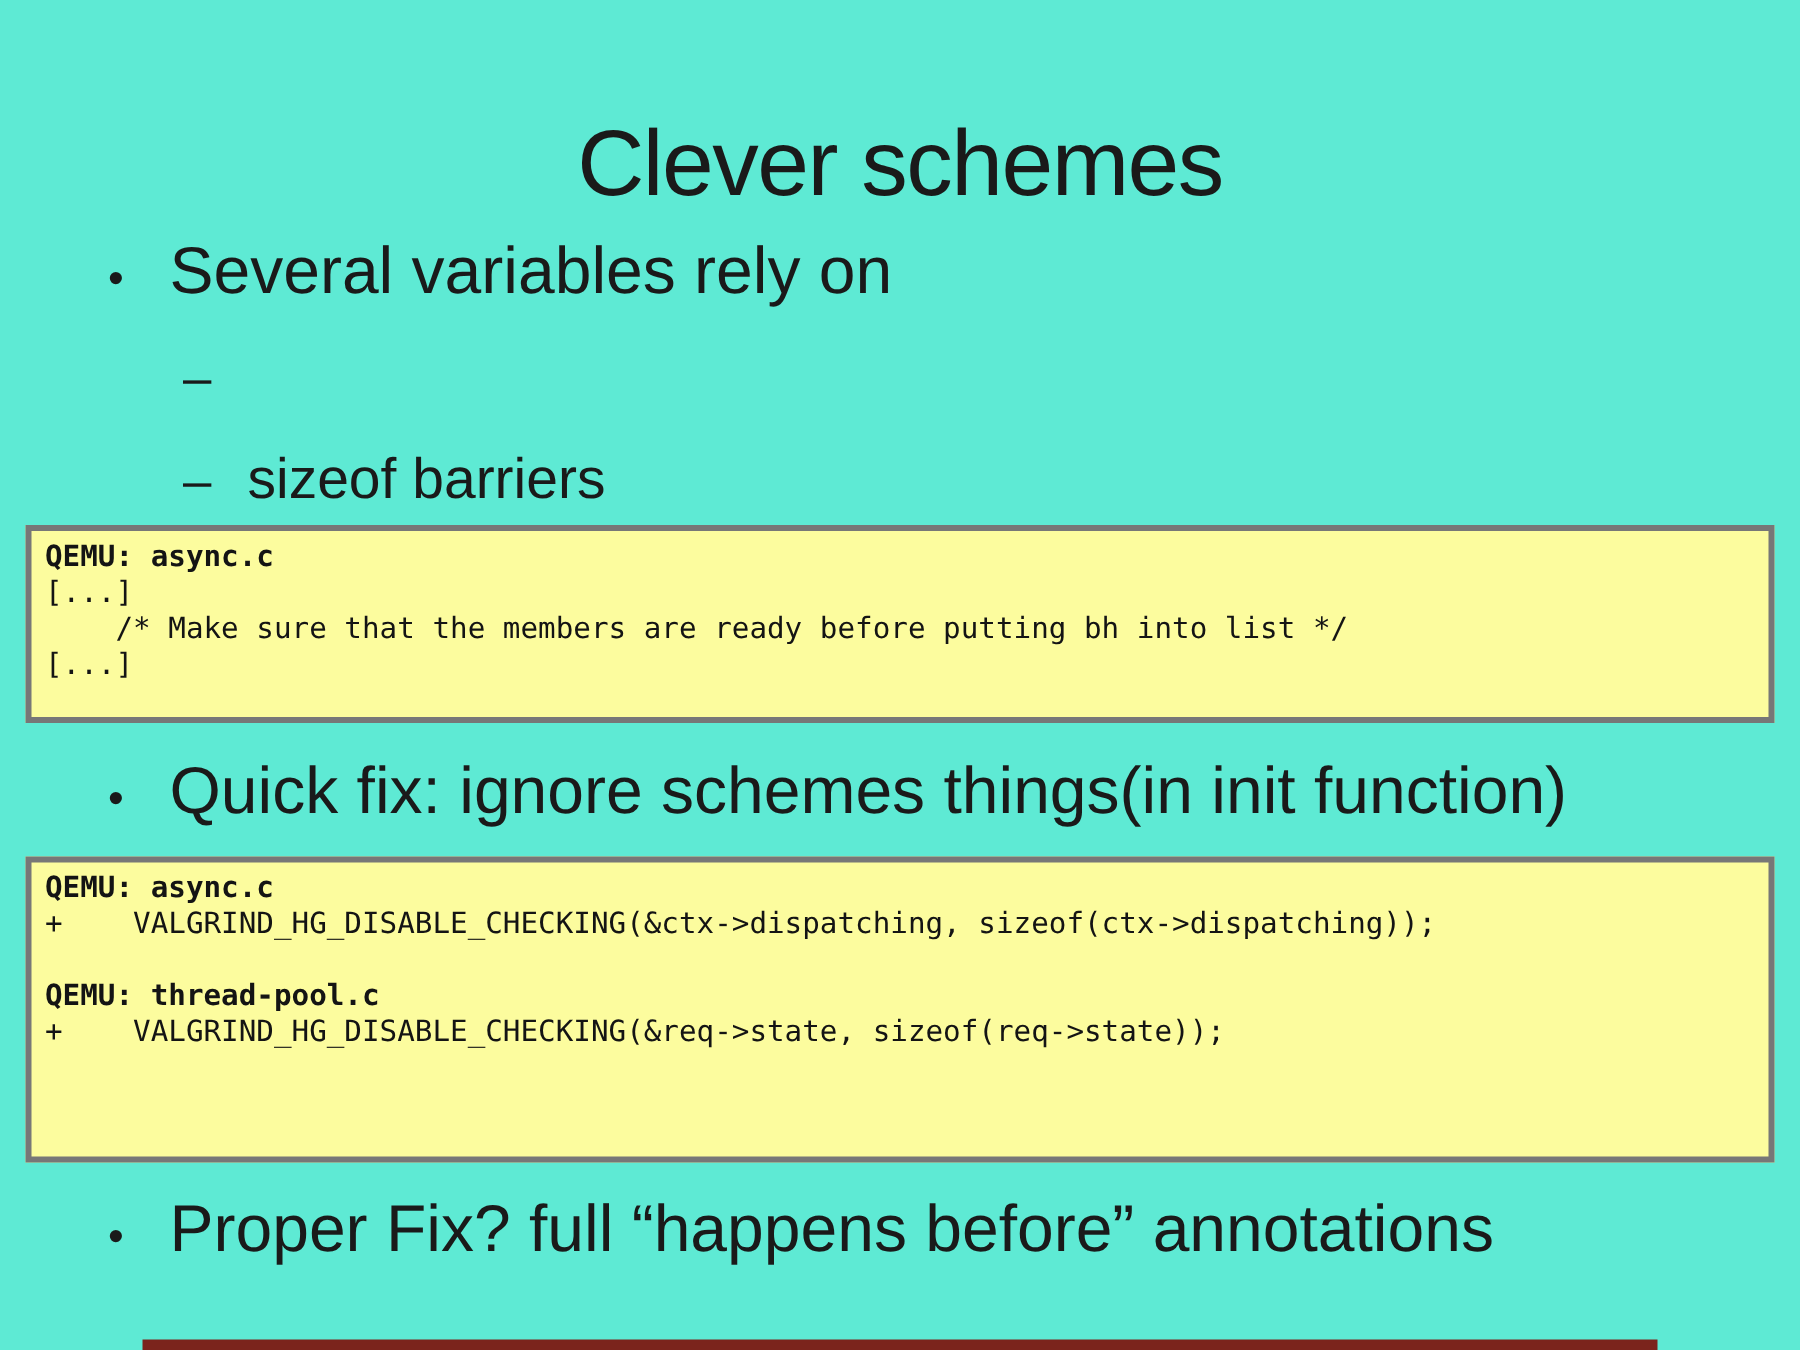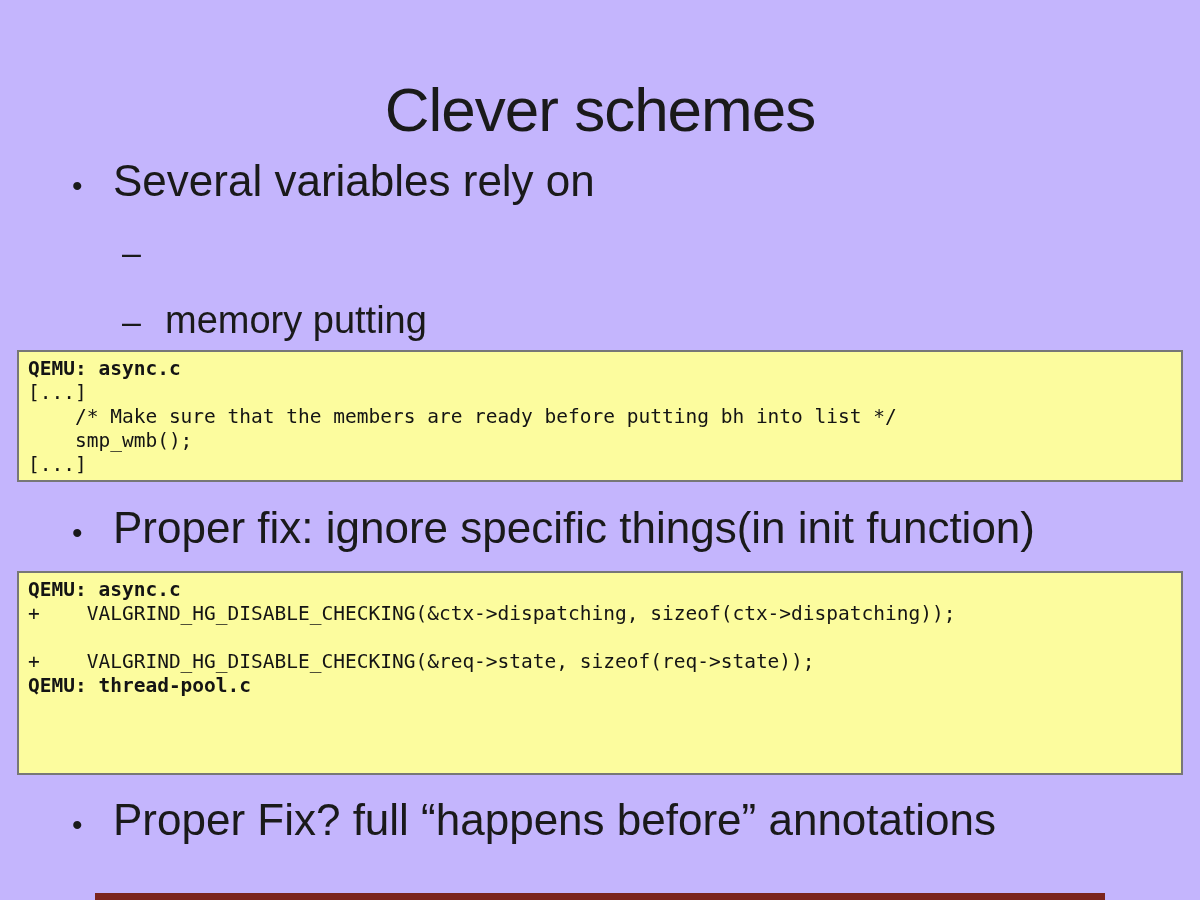--- a/index.html
+++ b/index.html
@@ -11,7 +11,7 @@
     position: relative;
     width: 1200px;
     height: 900px;
-    background: #c4b5fd;
+    background: #5eead4;
     overflow: hidden;
     font-family: "Liberation Sans", sans-serif;
     color: #111111;

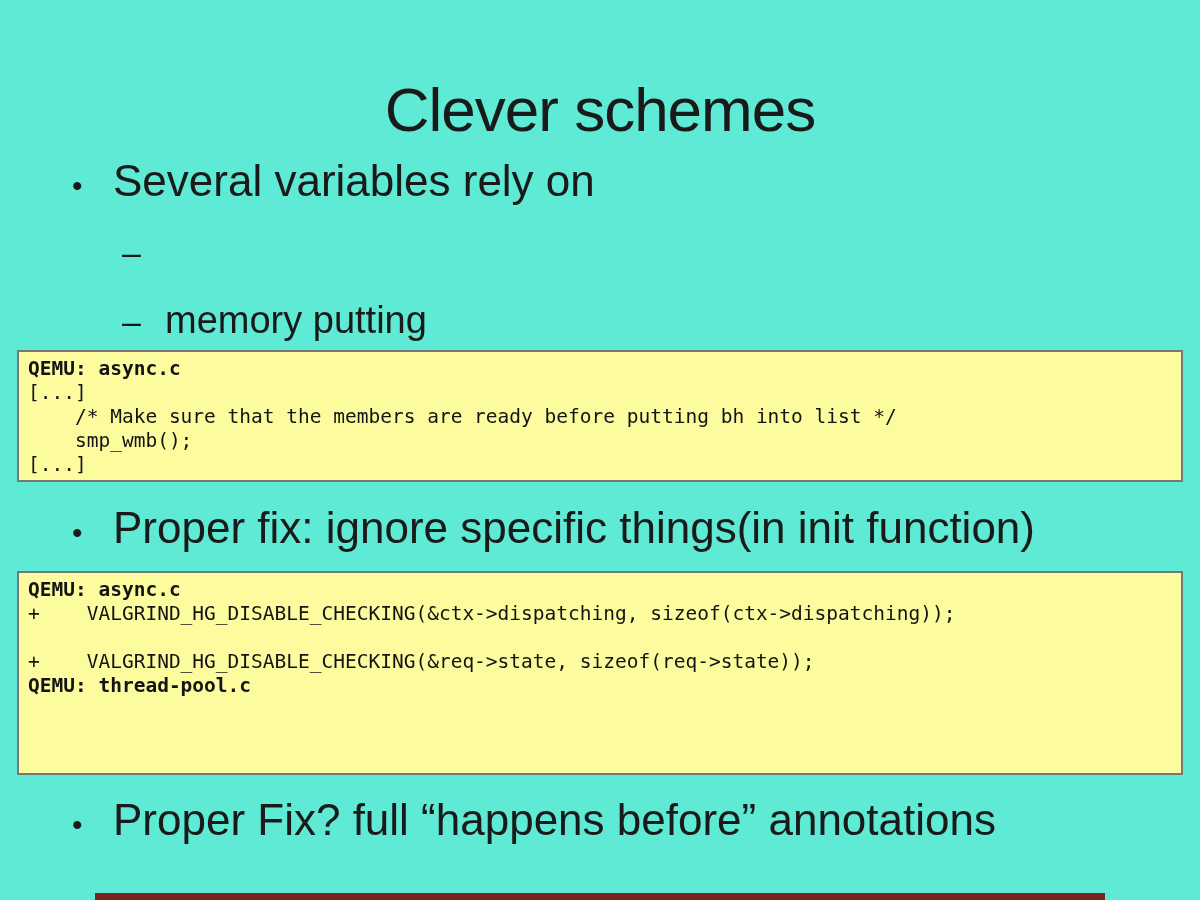--- a/index.html
+++ b/index.html
@@ -102,7 +102,7 @@
 
   <div class="bullet l2" style="top: 299px;">
     <span class="mk2">–</span>
-    <span>memory putting</span>
+    <span>sizeof barriers</span>
   </div>
 
   <div class="codeblock" style="top: 350px; height: 132px; background: rgb(252, 252, 158); border-color: rgb(119, 119, 119);">

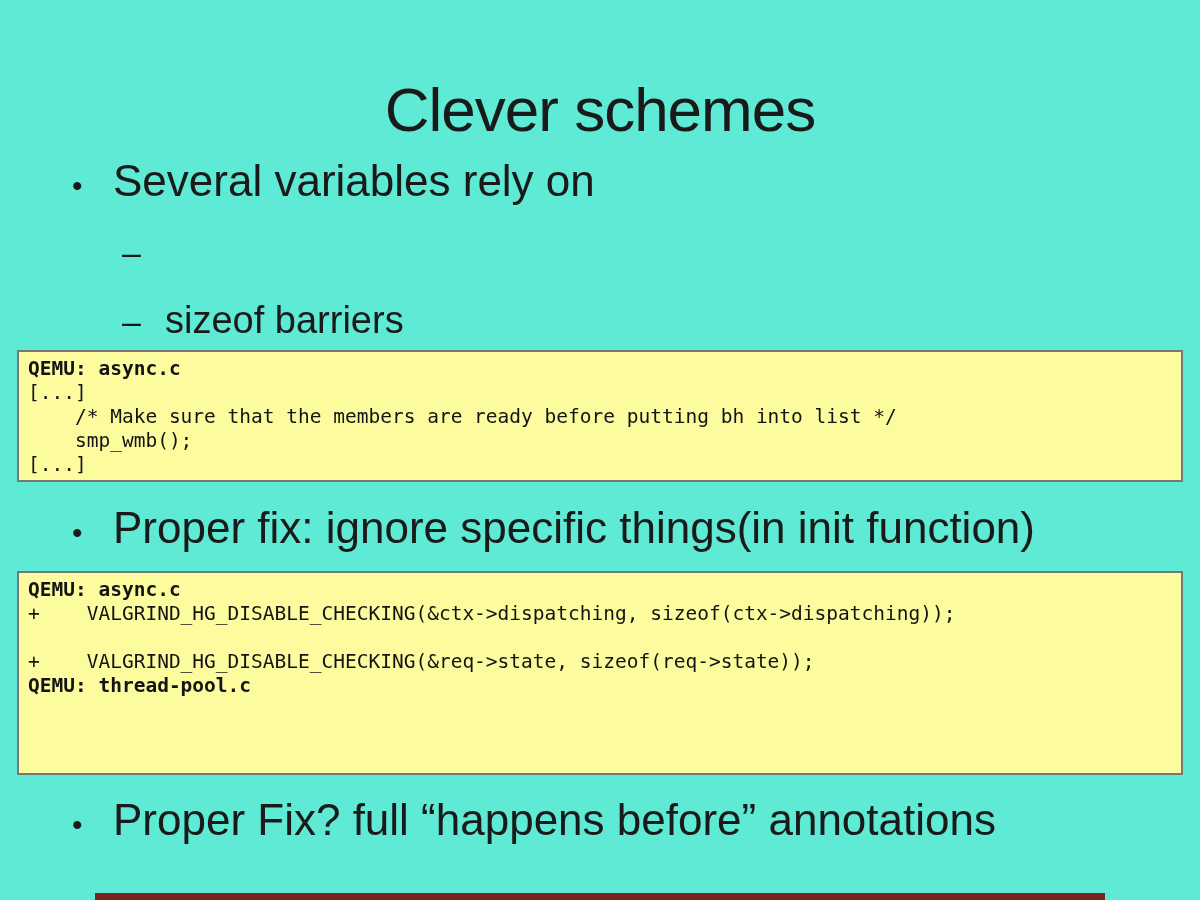--- a/index.html
+++ b/index.html
@@ -61,7 +61,7 @@
     width: 1166px;
     box-sizing: border-box;
     background: #fcfc9e;
-    border: 2px solid #b91c1c;
+    border: 4px solid #b91c1c;
     padding: 5px 0 5px 9px;
     font-family: "DejaVu Sans Mono", "Liberation Mono", monospace;
     font-size: 19.5px;

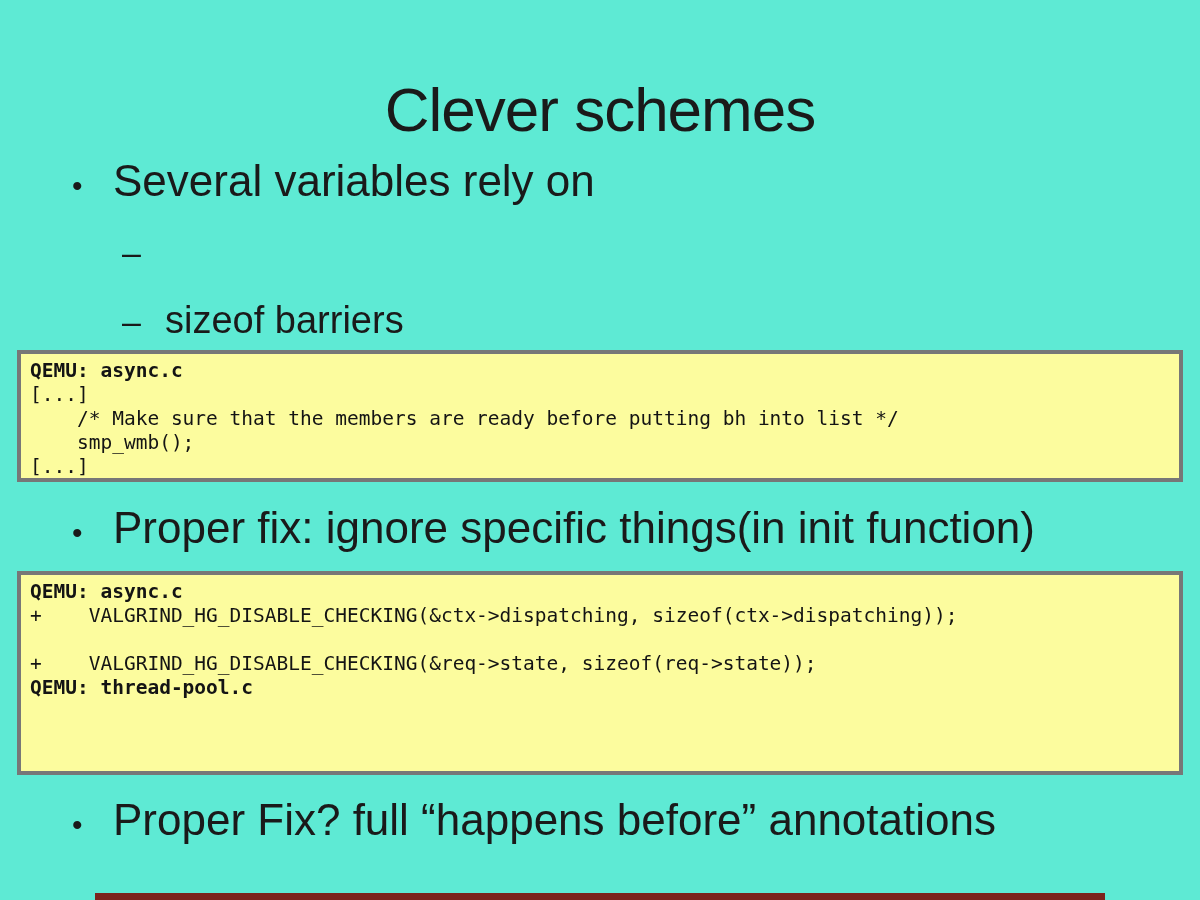--- a/index.html
+++ b/index.html
@@ -109,7 +109,6 @@
     <div class="code-line bold">QEMU: async.c</div>
     <div class="code-line">[...]</div>
     <div class="code-line">    /* Make sure that the members are ready before putting bh into list */</div>
-    <div class="code-line">    smp_wmb();</div>
     <div class="code-line">[...]</div>
   </div>
 

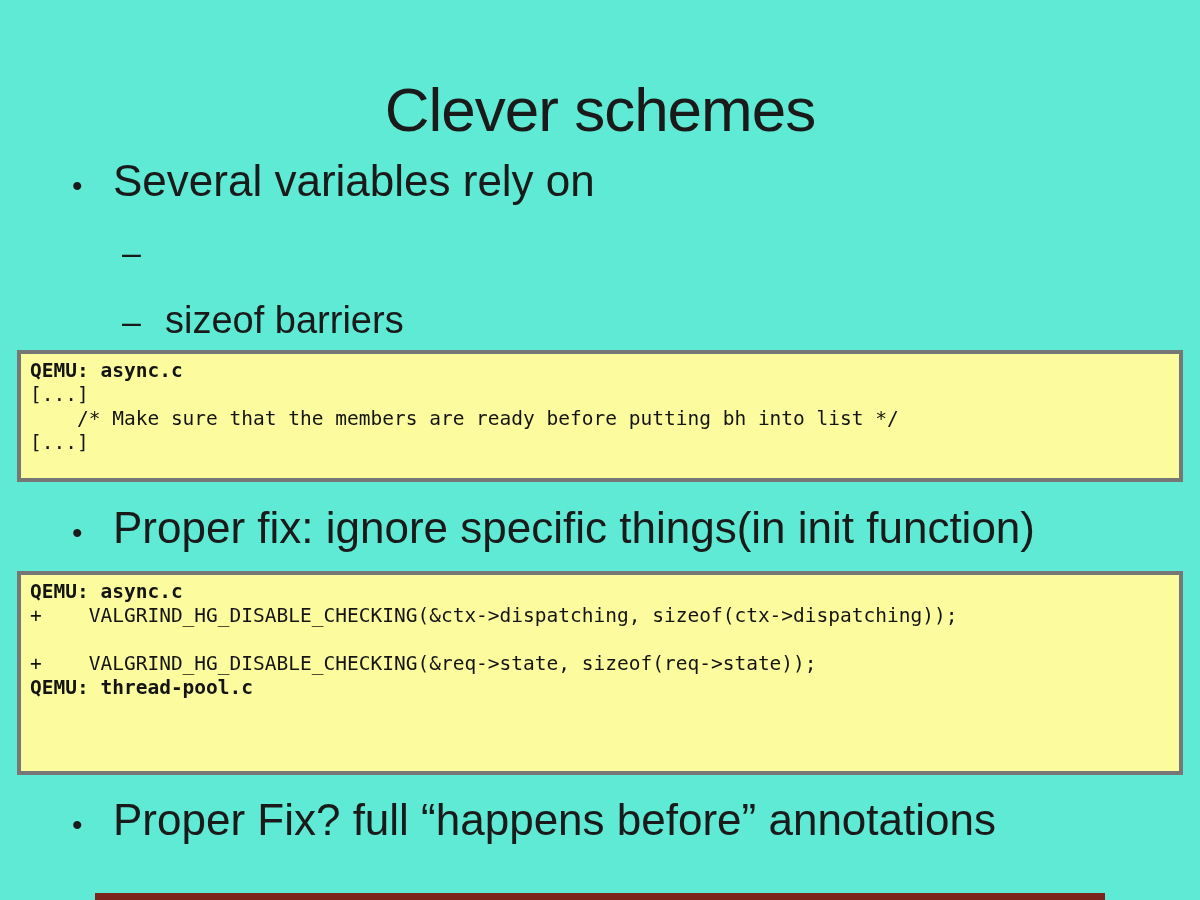--- a/index.html
+++ b/index.html
@@ -114,7 +114,7 @@
 
   <div class="bullet l1" style="top: 503px;">
     <span class="mk1">•</span>
-    <span>Proper fix: ignore specific things(in init function)</span>
+    <span>Quick fix: ignore schemes things(in init function)</span>
   </div>
 
   <div class="codeblock" style="top: 571px; height: 204px; background: rgb(252, 252, 158); border-color: rgb(119, 119, 119);">

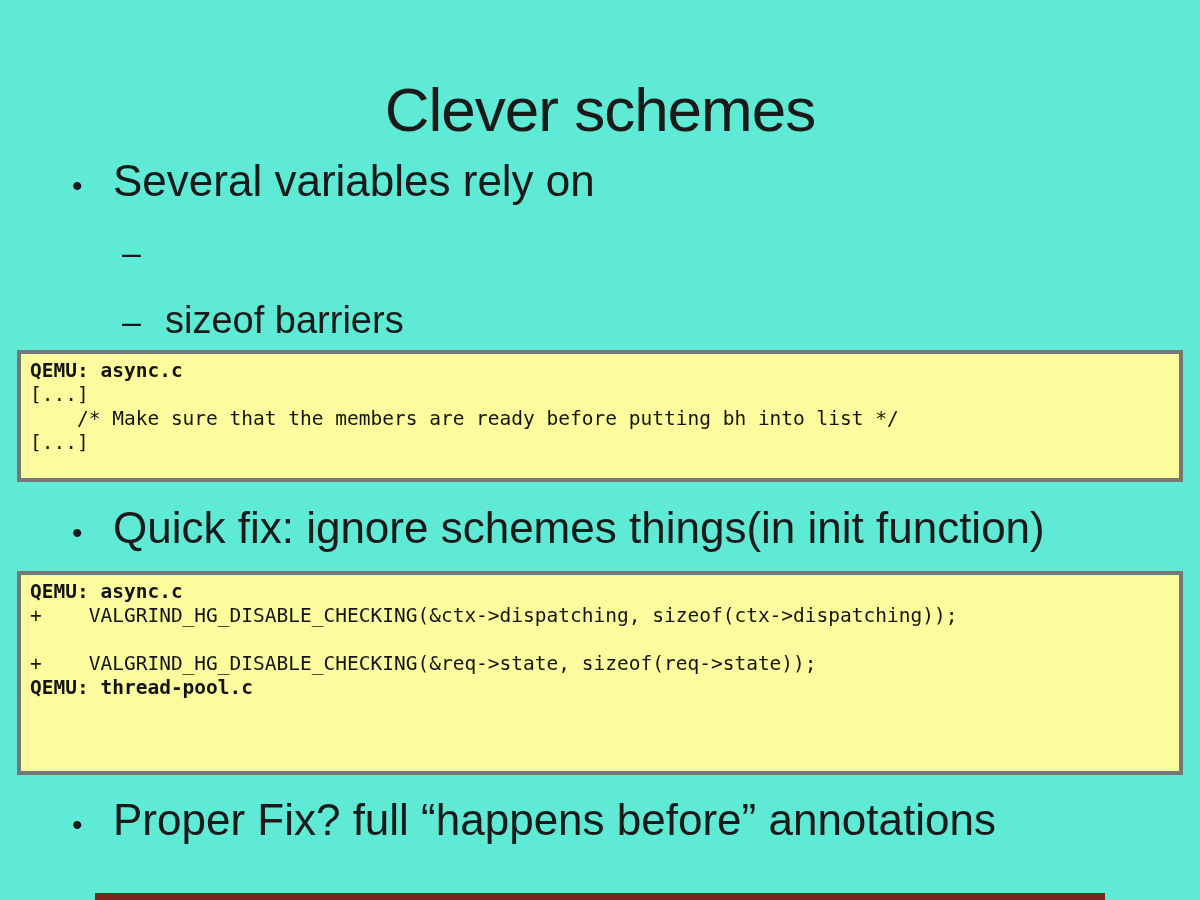--- a/index.html
+++ b/index.html
@@ -121,8 +121,8 @@
     <div class="code-line bold">QEMU: async.c</div>
     <div class="code-line">+    VALGRIND_HG_DISABLE_CHECKING(&amp;ctx-&gt;dispatching, sizeof(ctx-&gt;dispatching));</div>
     <div class="code-line"></div>
+    <div class="code-line bold">QEMU: thread-pool.c</div>
     <div class="code-line">+    VALGRIND_HG_DISABLE_CHECKING(&amp;req-&gt;state, sizeof(req-&gt;state));</div>
-    <div class="code-line bold">QEMU: thread-pool.c</div>
   </div>
 
   <div class="bullet l1" style="top: 795px;">

